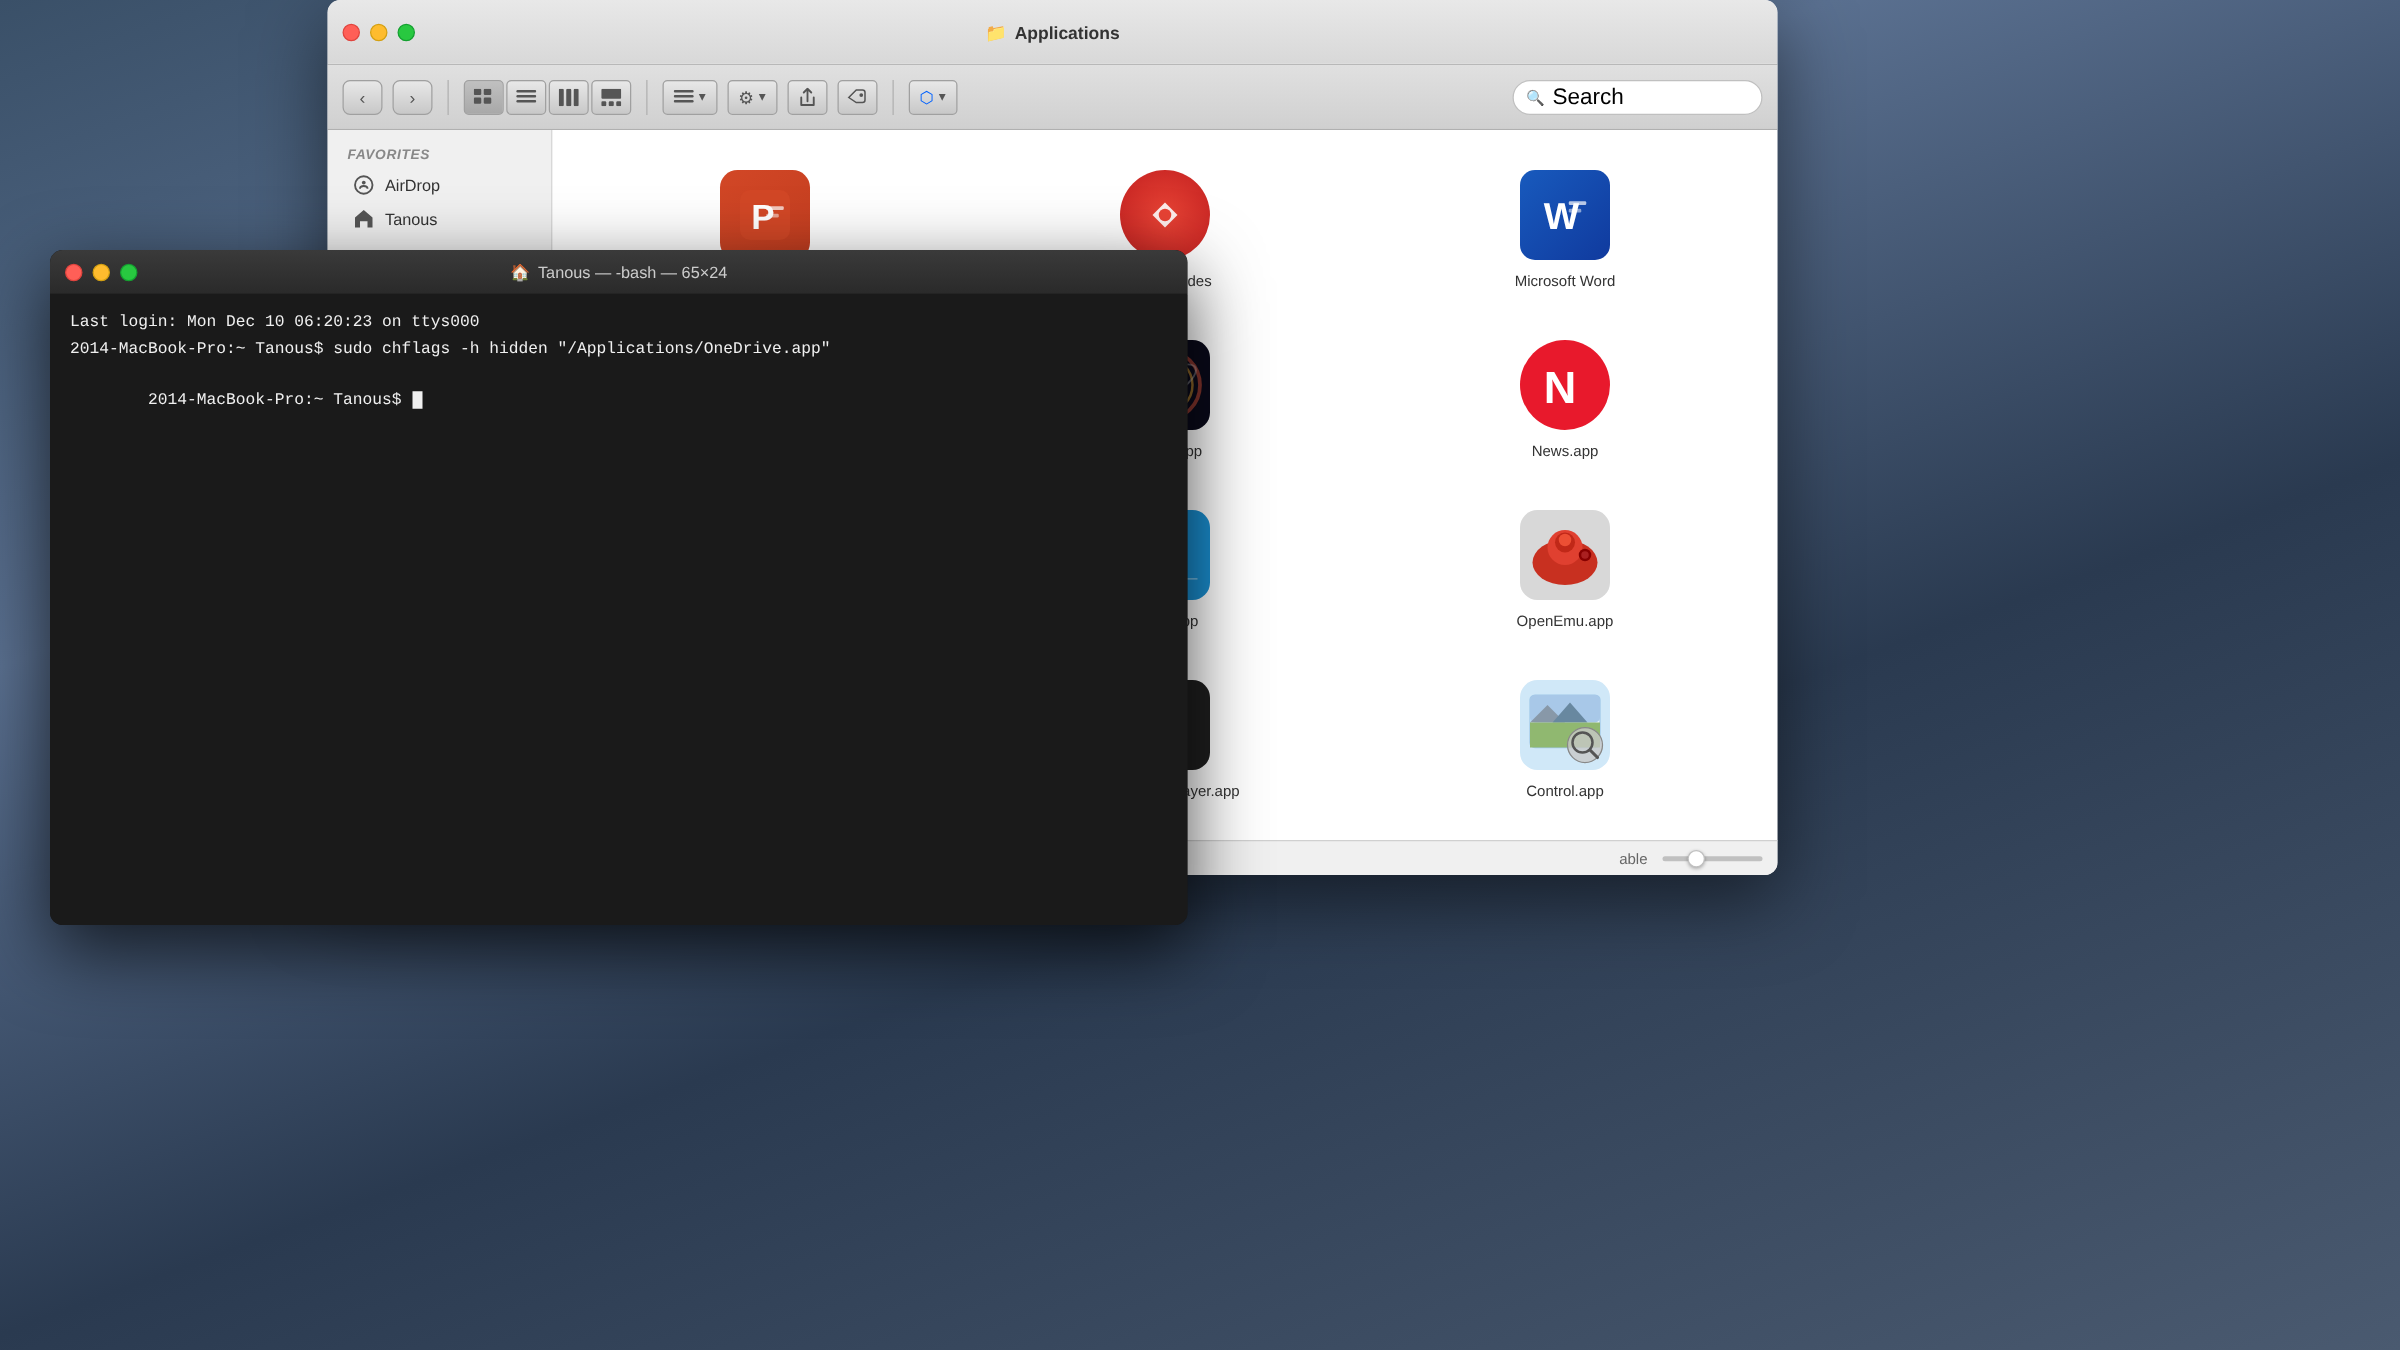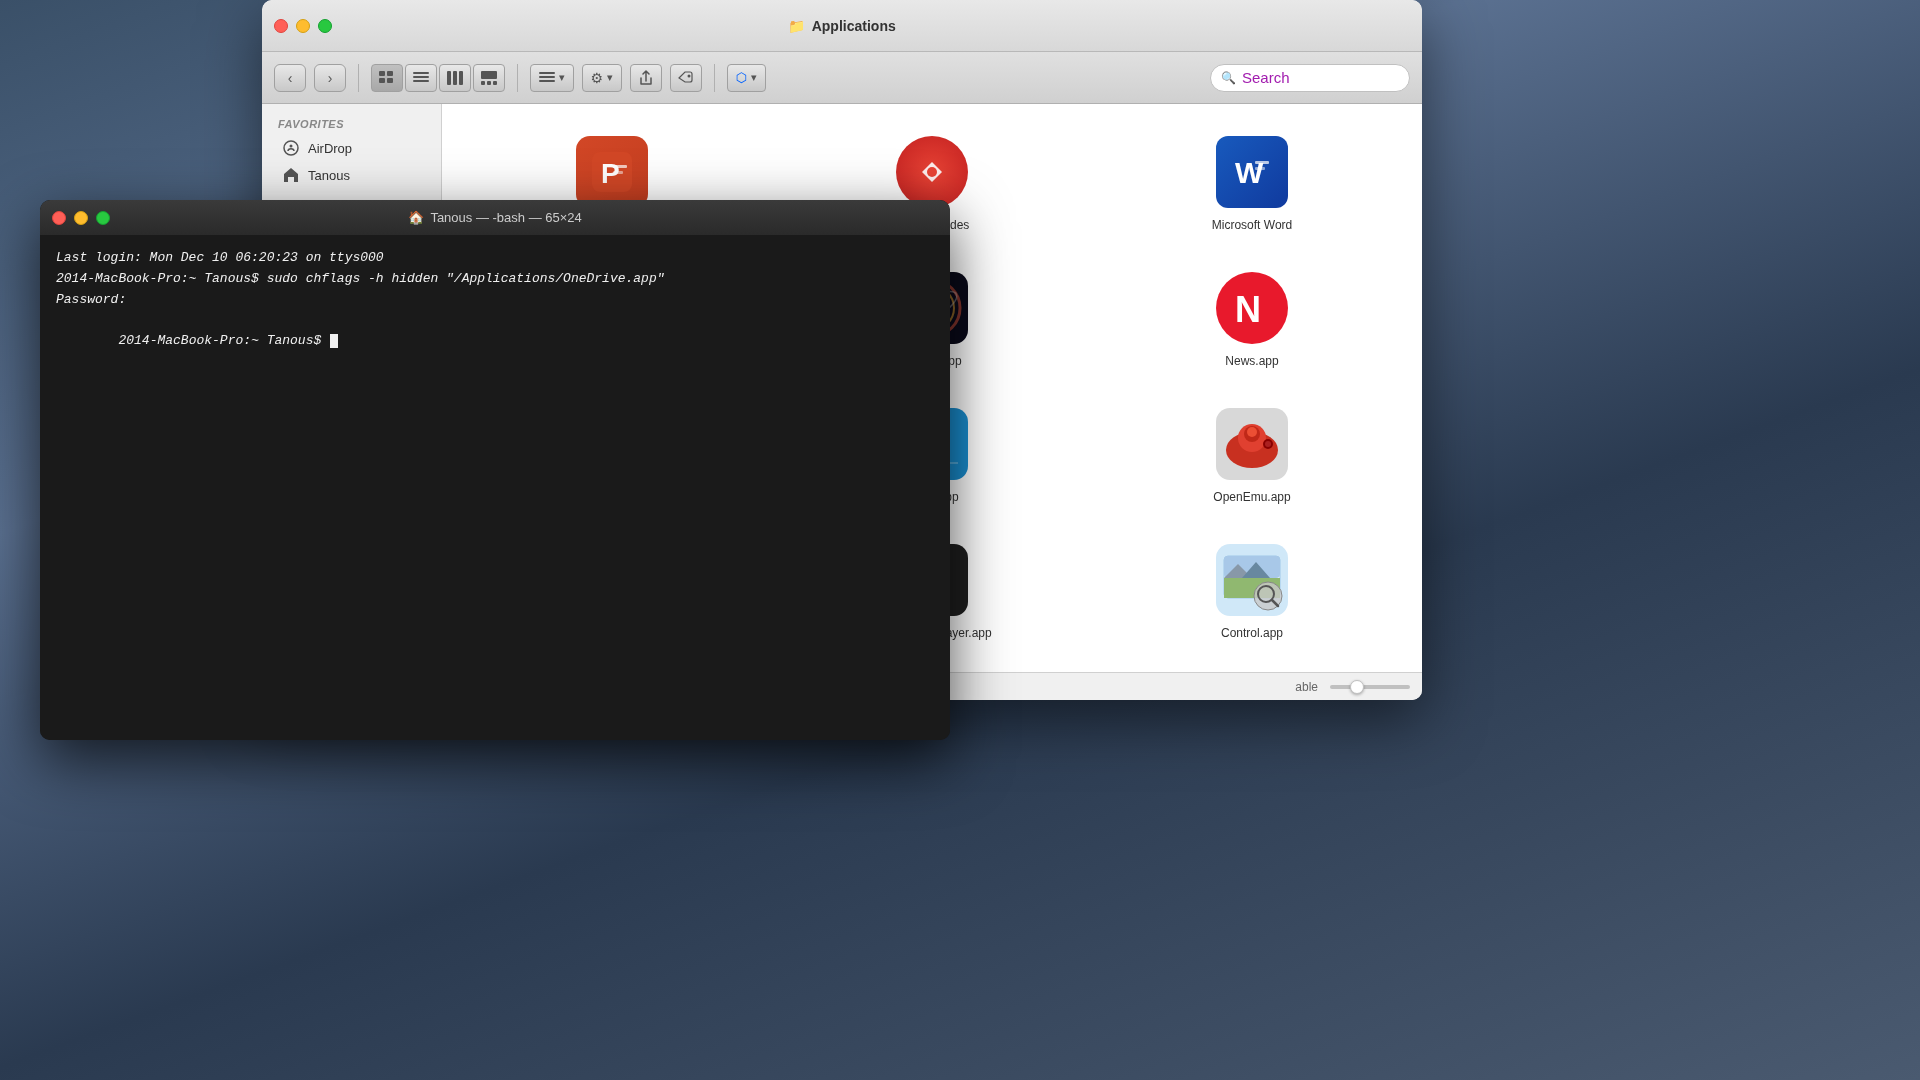--- a/index.html
+++ b/index.html
@@ -139,8 +139,8 @@
     .search-icon-sm { color: #999; font-size: 12px; }
 
     .search-input-text {
-      font-size: 15px;
-      color: #a21caf;
+      font-size: 18px;
+      color: #000000;
       flex: 1;
     }
 

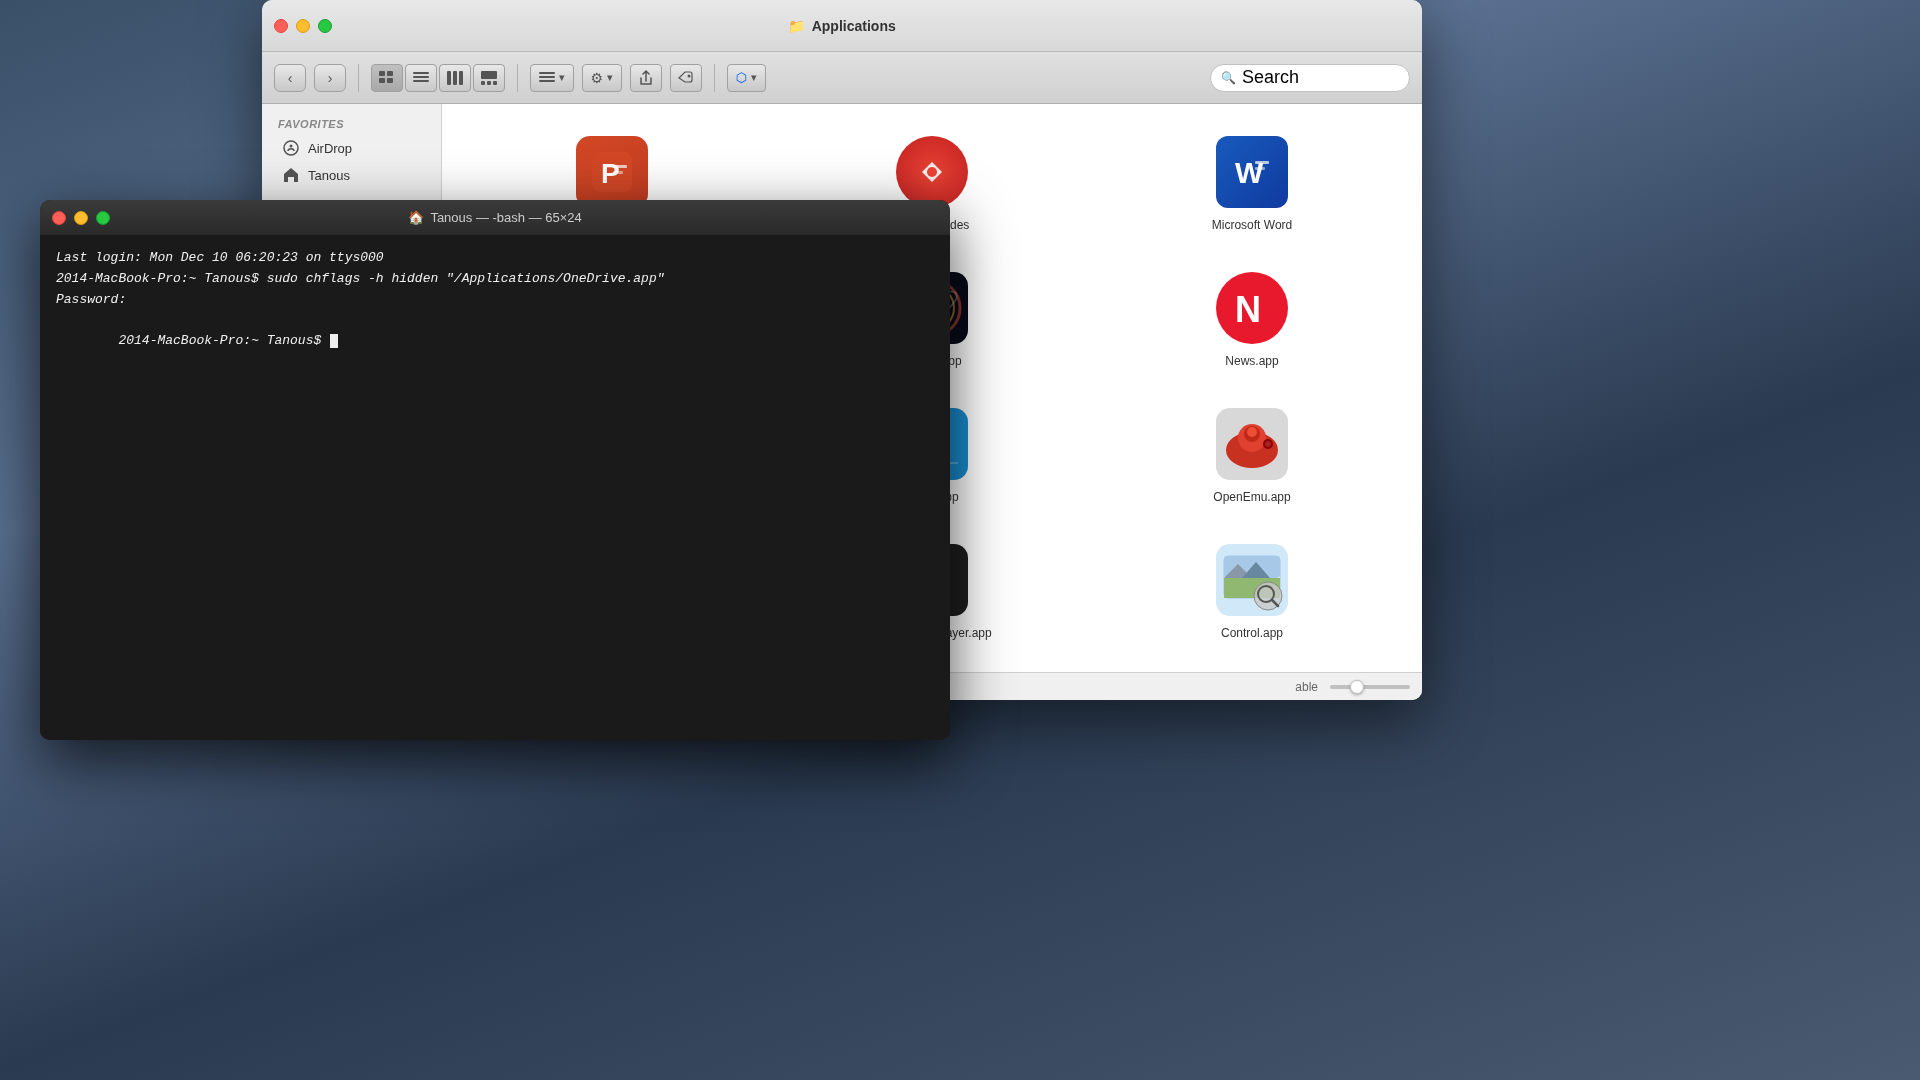--- a/index.html
+++ b/index.html
@@ -325,7 +325,6 @@
 
     .terminal-line {
       white-space: pre;
-      font-style: italic;
     }
 
     .cursor {

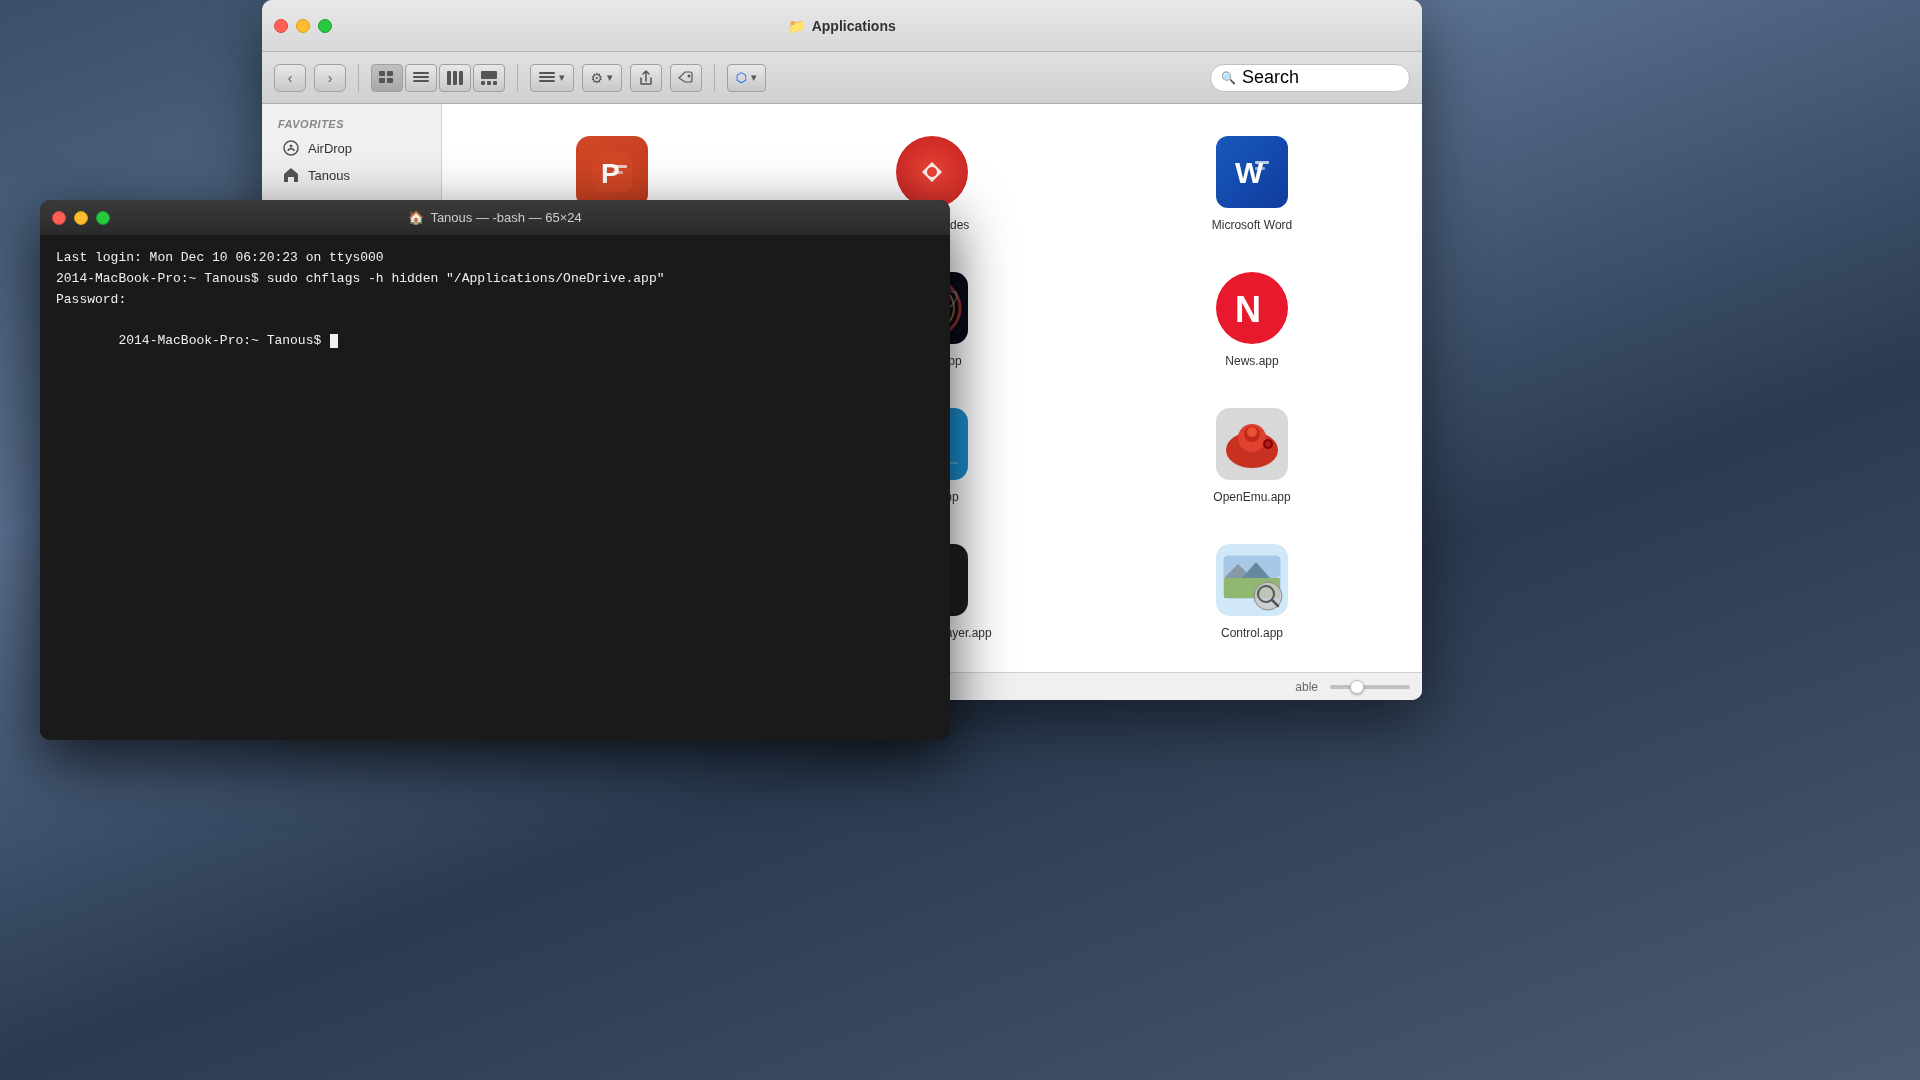--- a/index.html
+++ b/index.html
@@ -649,7 +649,6 @@
     <div class="terminal-body">
       <div class="terminal-line">Last login: Mon Dec 10 06:20:23 on ttys000</div>
       <div class="terminal-line">2014-MacBook-Pro:~ Tanous$ sudo chflags -h hidden "/Applications/OneDrive.app"</div>
-      <div class="terminal-line">Password:</div>
       <div class="terminal-line">
         <span>2014-MacBook-Pro:~ Tanous$ </span><span class="cursor"></span>
       </div>

